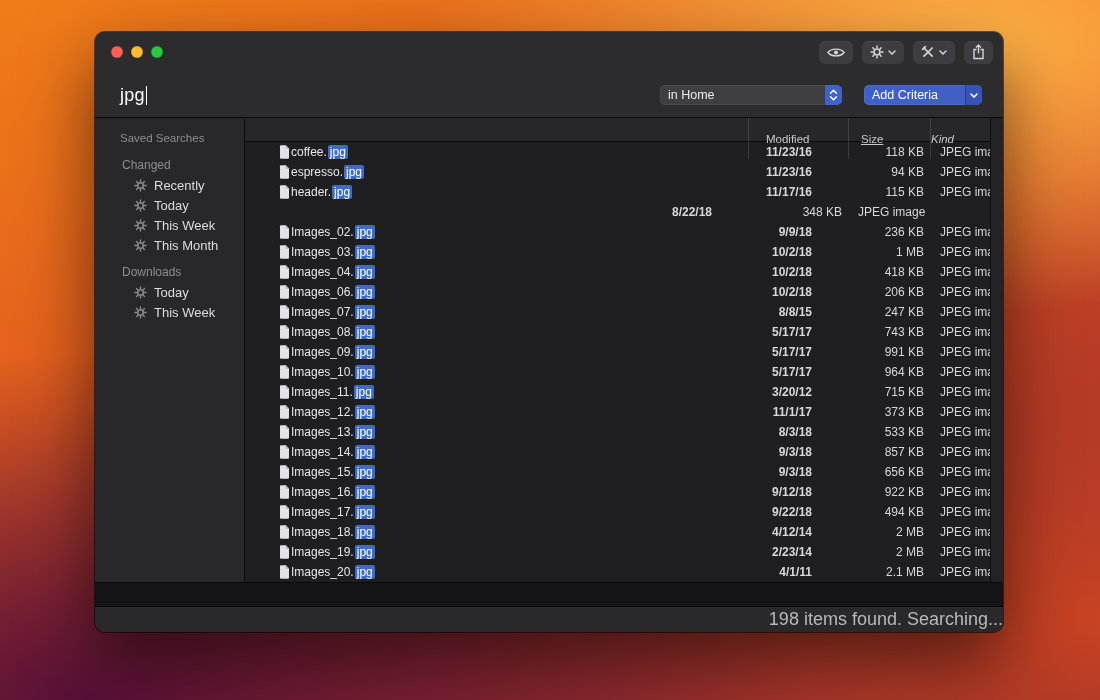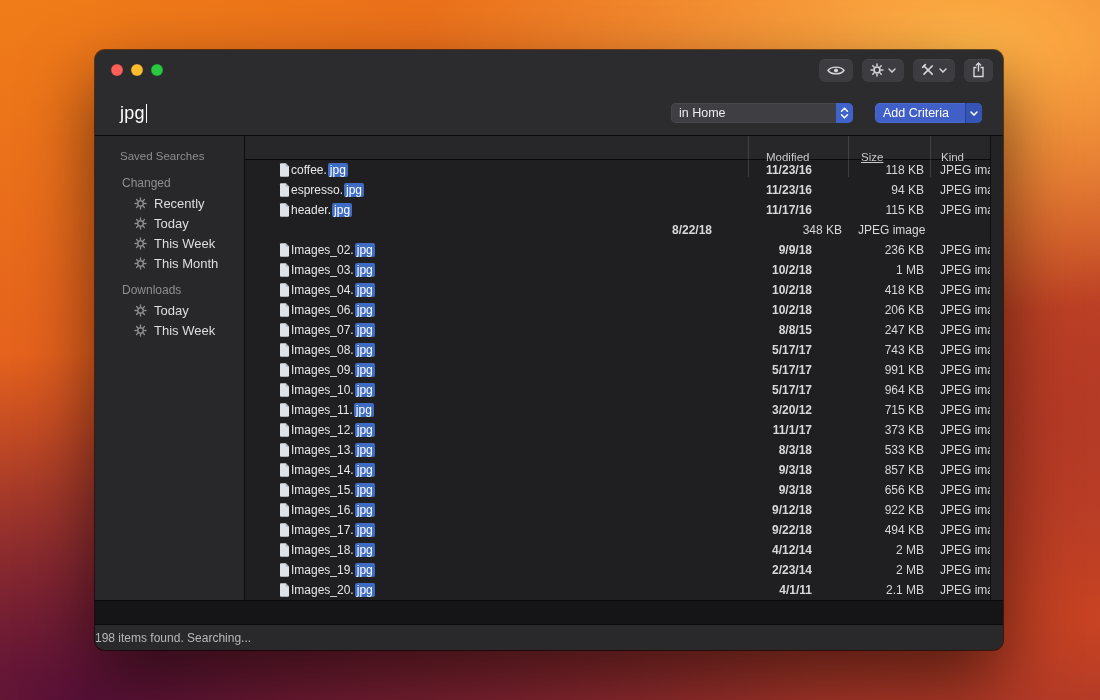--- a/index.html
+++ b/index.html
@@ -13,7 +13,7 @@
       linear-gradient(160deg, #f07d18 0%, #e25c1e 40%, #b03827 70%, #7c2436 100%);
   }
   .window {
-    position:absolute; left:95px; top:50px; width:908px; height:600px;
+    position:absolute; left:95px; top:32px; width:908px; height:600px;
     background:#1f1f21; border-radius:10px; overflow:hidden;
     box-shadow:0 30px 70px rgba(0,0,0,.55), 0 0 0 1px rgba(0,0,0,.55), inset 0 0 0 1px rgba(255,255,255,.07);
     display:flex; flex-direction:column;

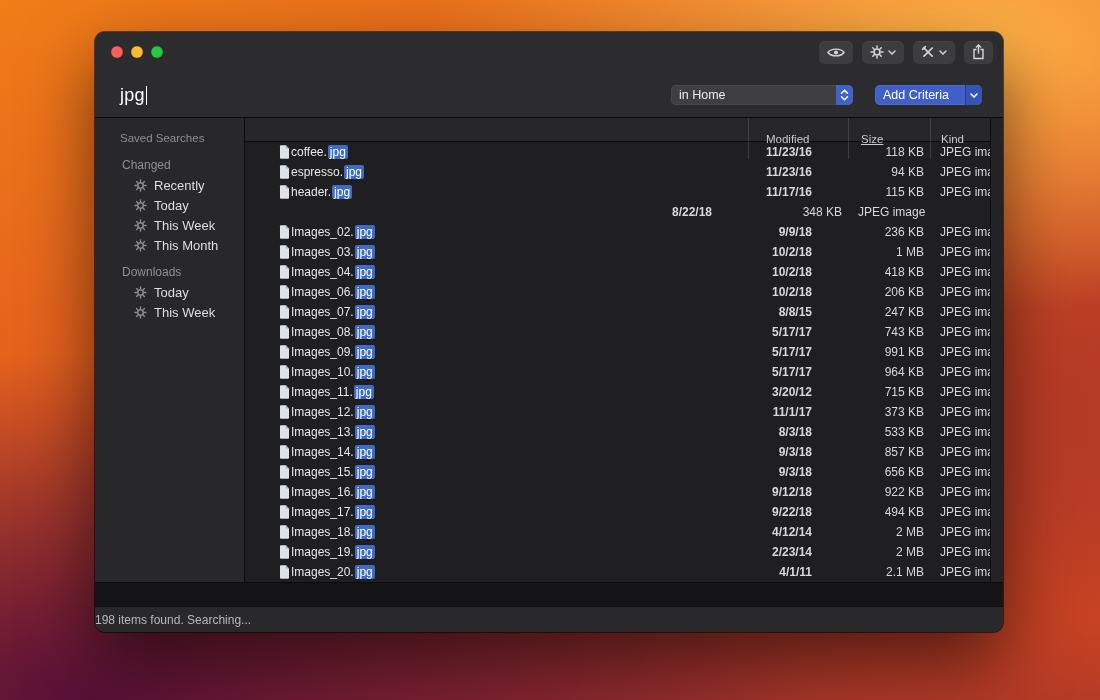--- a/index.html
+++ b/index.html
@@ -43,7 +43,7 @@
   .popup.scope .popup-label { color:#ececee; }
   .popup-label { flex:1; display:flex; align-items:center; padding-left:8px; white-space:nowrap; overflow:hidden; }
   .popup-seg { width:17px; display:flex; align-items:center; justify-content:center; background:#3f63c9; }
-  .popup.blue { width:107px; background:#4060c8; color:#fff; box-shadow:inset 0 0 0 .5px rgba(255,255,255,.12); }
+  .popup.blue { width:118px; background:#4060c8; color:#fff; box-shadow:inset 0 0 0 .5px rgba(255,255,255,.12); }
   .popup.blue .popup-seg { background:#3554b6; border-left:1px solid rgba(0,0,0,.25); }
   
   .content { height:464px; display:flex; flex:0 0 auto; }

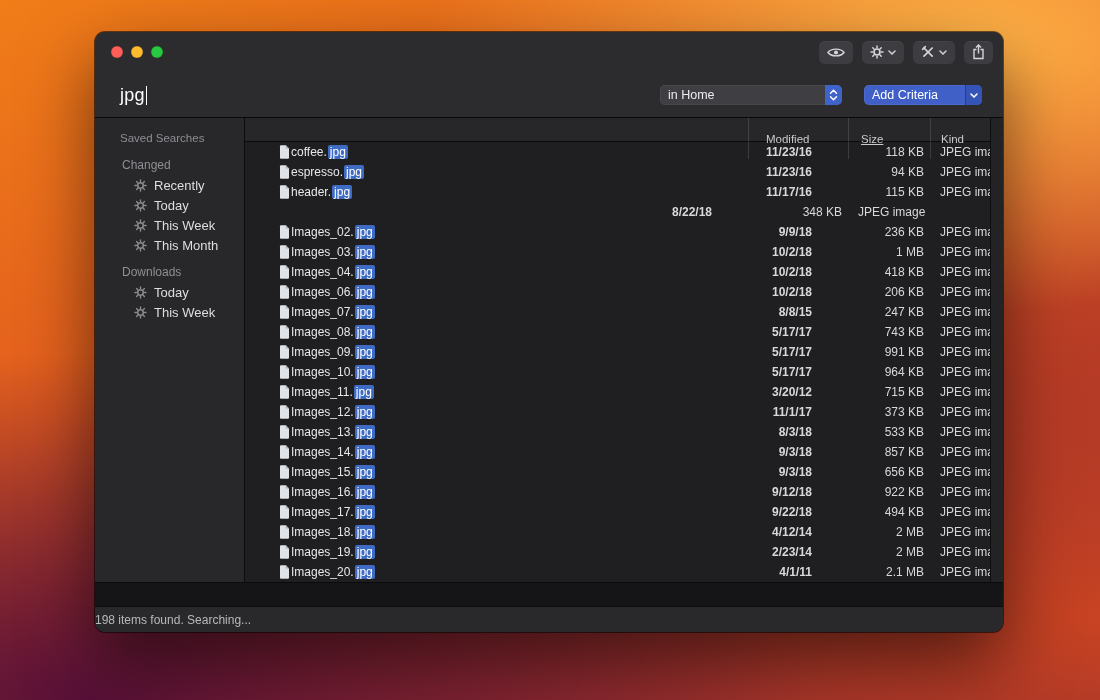--- a/index.html
+++ b/index.html
@@ -60,7 +60,7 @@
   .hname .sort { position:absolute; right:12px; color:#b8b8bc; }
   .hmod { padding-left:17px; border-left:1px solid rgba(255,255,255,.13); }
   .hsize { padding-left:12px; border-left:1px solid rgba(255,255,255,.13);text-decoration:underline; }
-  .hkind { padding-left:10px; border-left:1px solid rgba(255,255,255,.13); }
+  .hkind { padding-left:0; border-left:1px solid rgba(255,255,255,.13);font-style:italic; }
   .rows { flex:1; overflow:hidden; }
   .row { height:20px; display:grid; grid-template-columns:minmax(0,1fr) 100px 82px 73px; align-items:center; font-size:12px; color:#d8d8dc; cursor:default; }
   .cell { white-space:nowrap; overflow:hidden; }

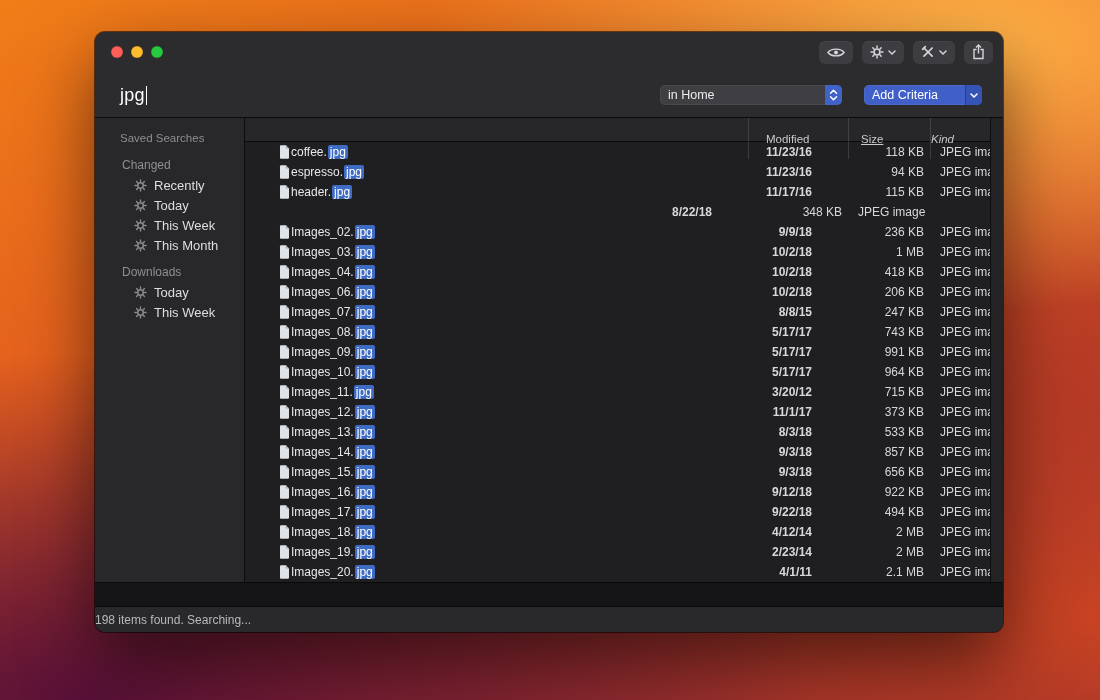--- a/index.html
+++ b/index.html
@@ -73,7 +73,7 @@
   .vscroll { position:absolute; top:0; right:0; bottom:0; width:13px; background:#232326; border-left:1px solid rgba(0,0,0,.6); }
   
   .bottom-strip { height:24px; background:#151517; border-top:1px solid #0a0a0c; flex:0 0 auto; }
-  .statusbar { height:26px; background:#29292c; border-top:1px solid #0b0b0d; display:flex; align-items:center; justify-content:flex-start; color:#b8b8bc; font-size:12px; flex:0 0 auto; }
+  .statusbar { height:26px; background:#29292c; border-top:1px solid #0b0b0d; display:flex; align-items:center; justify-content:flex-end; color:#b8b8bc; font-size:18px; flex:0 0 auto; }
 </style>
 </head>
 <body>

